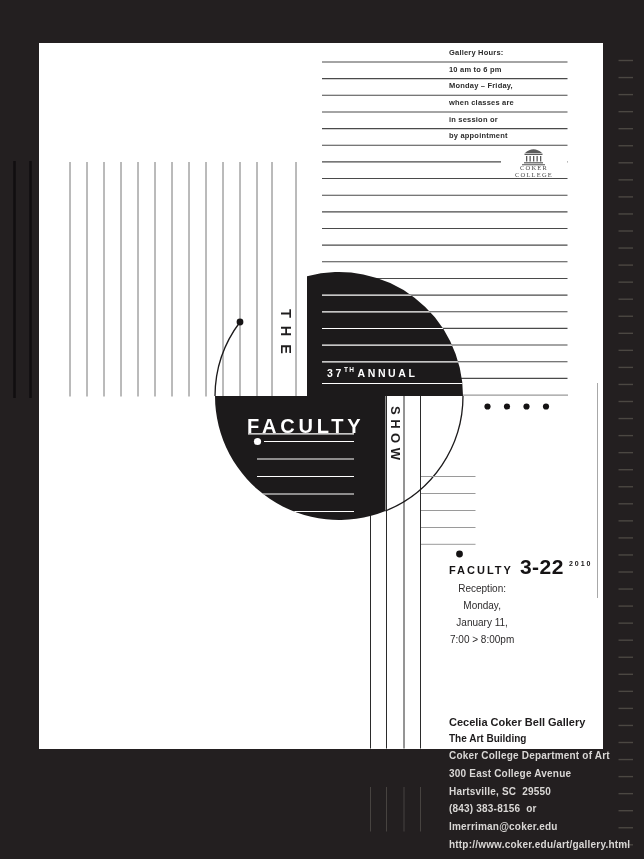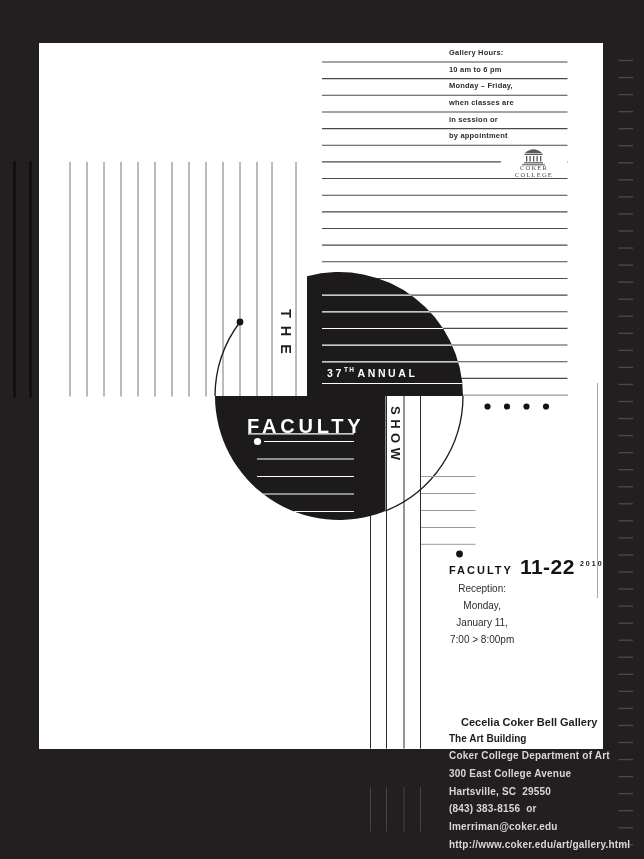--- a/index.html
+++ b/index.html
@@ -222,7 +222,7 @@
 
   <div class="txt date-line">
     <span class="month">FACULTY</span>
-    <span class="days">11-22</span>
+    <span class="days">3-22</span>
     <span class="year">2010</span>
   </div>
 

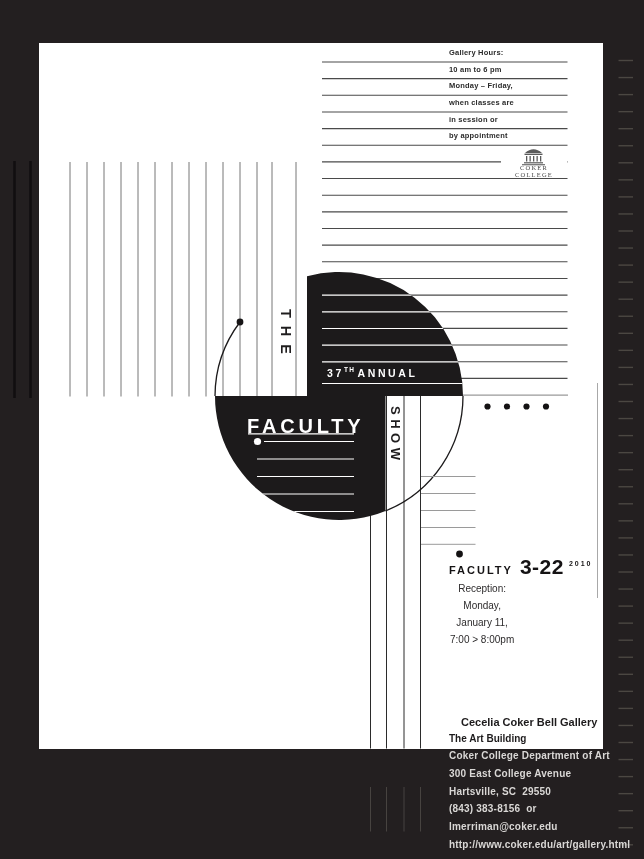--- a/index.html
+++ b/index.html
@@ -34,7 +34,7 @@
   .date-line .year{font-size:7px;font-weight:700;letter-spacing:2px;
     margin-left:5px;position:relative;top:-8px;}
   .reception{left:450px;top:580px;font-size:10px;line-height:17px;color:#2d2b2c;text-align:center;}
-  .venue-name{left:449px;top:716px;font-size:11px;font-weight:700;color:#1d1b1c;margin-left:12px;}
+  .venue-name{left:449px;top:716px;font-size:11px;font-weight:700;color:#1d1b1c;}
   .venue-building{left:449px;top:733px;font-size:10px;font-weight:700;color:#1d1b1c;}
   .footer{left:449px;top:747px;font-size:10px;line-height:17.8px;
     font-weight:700;color:#d9d7d5;letter-spacing:.2px;}

